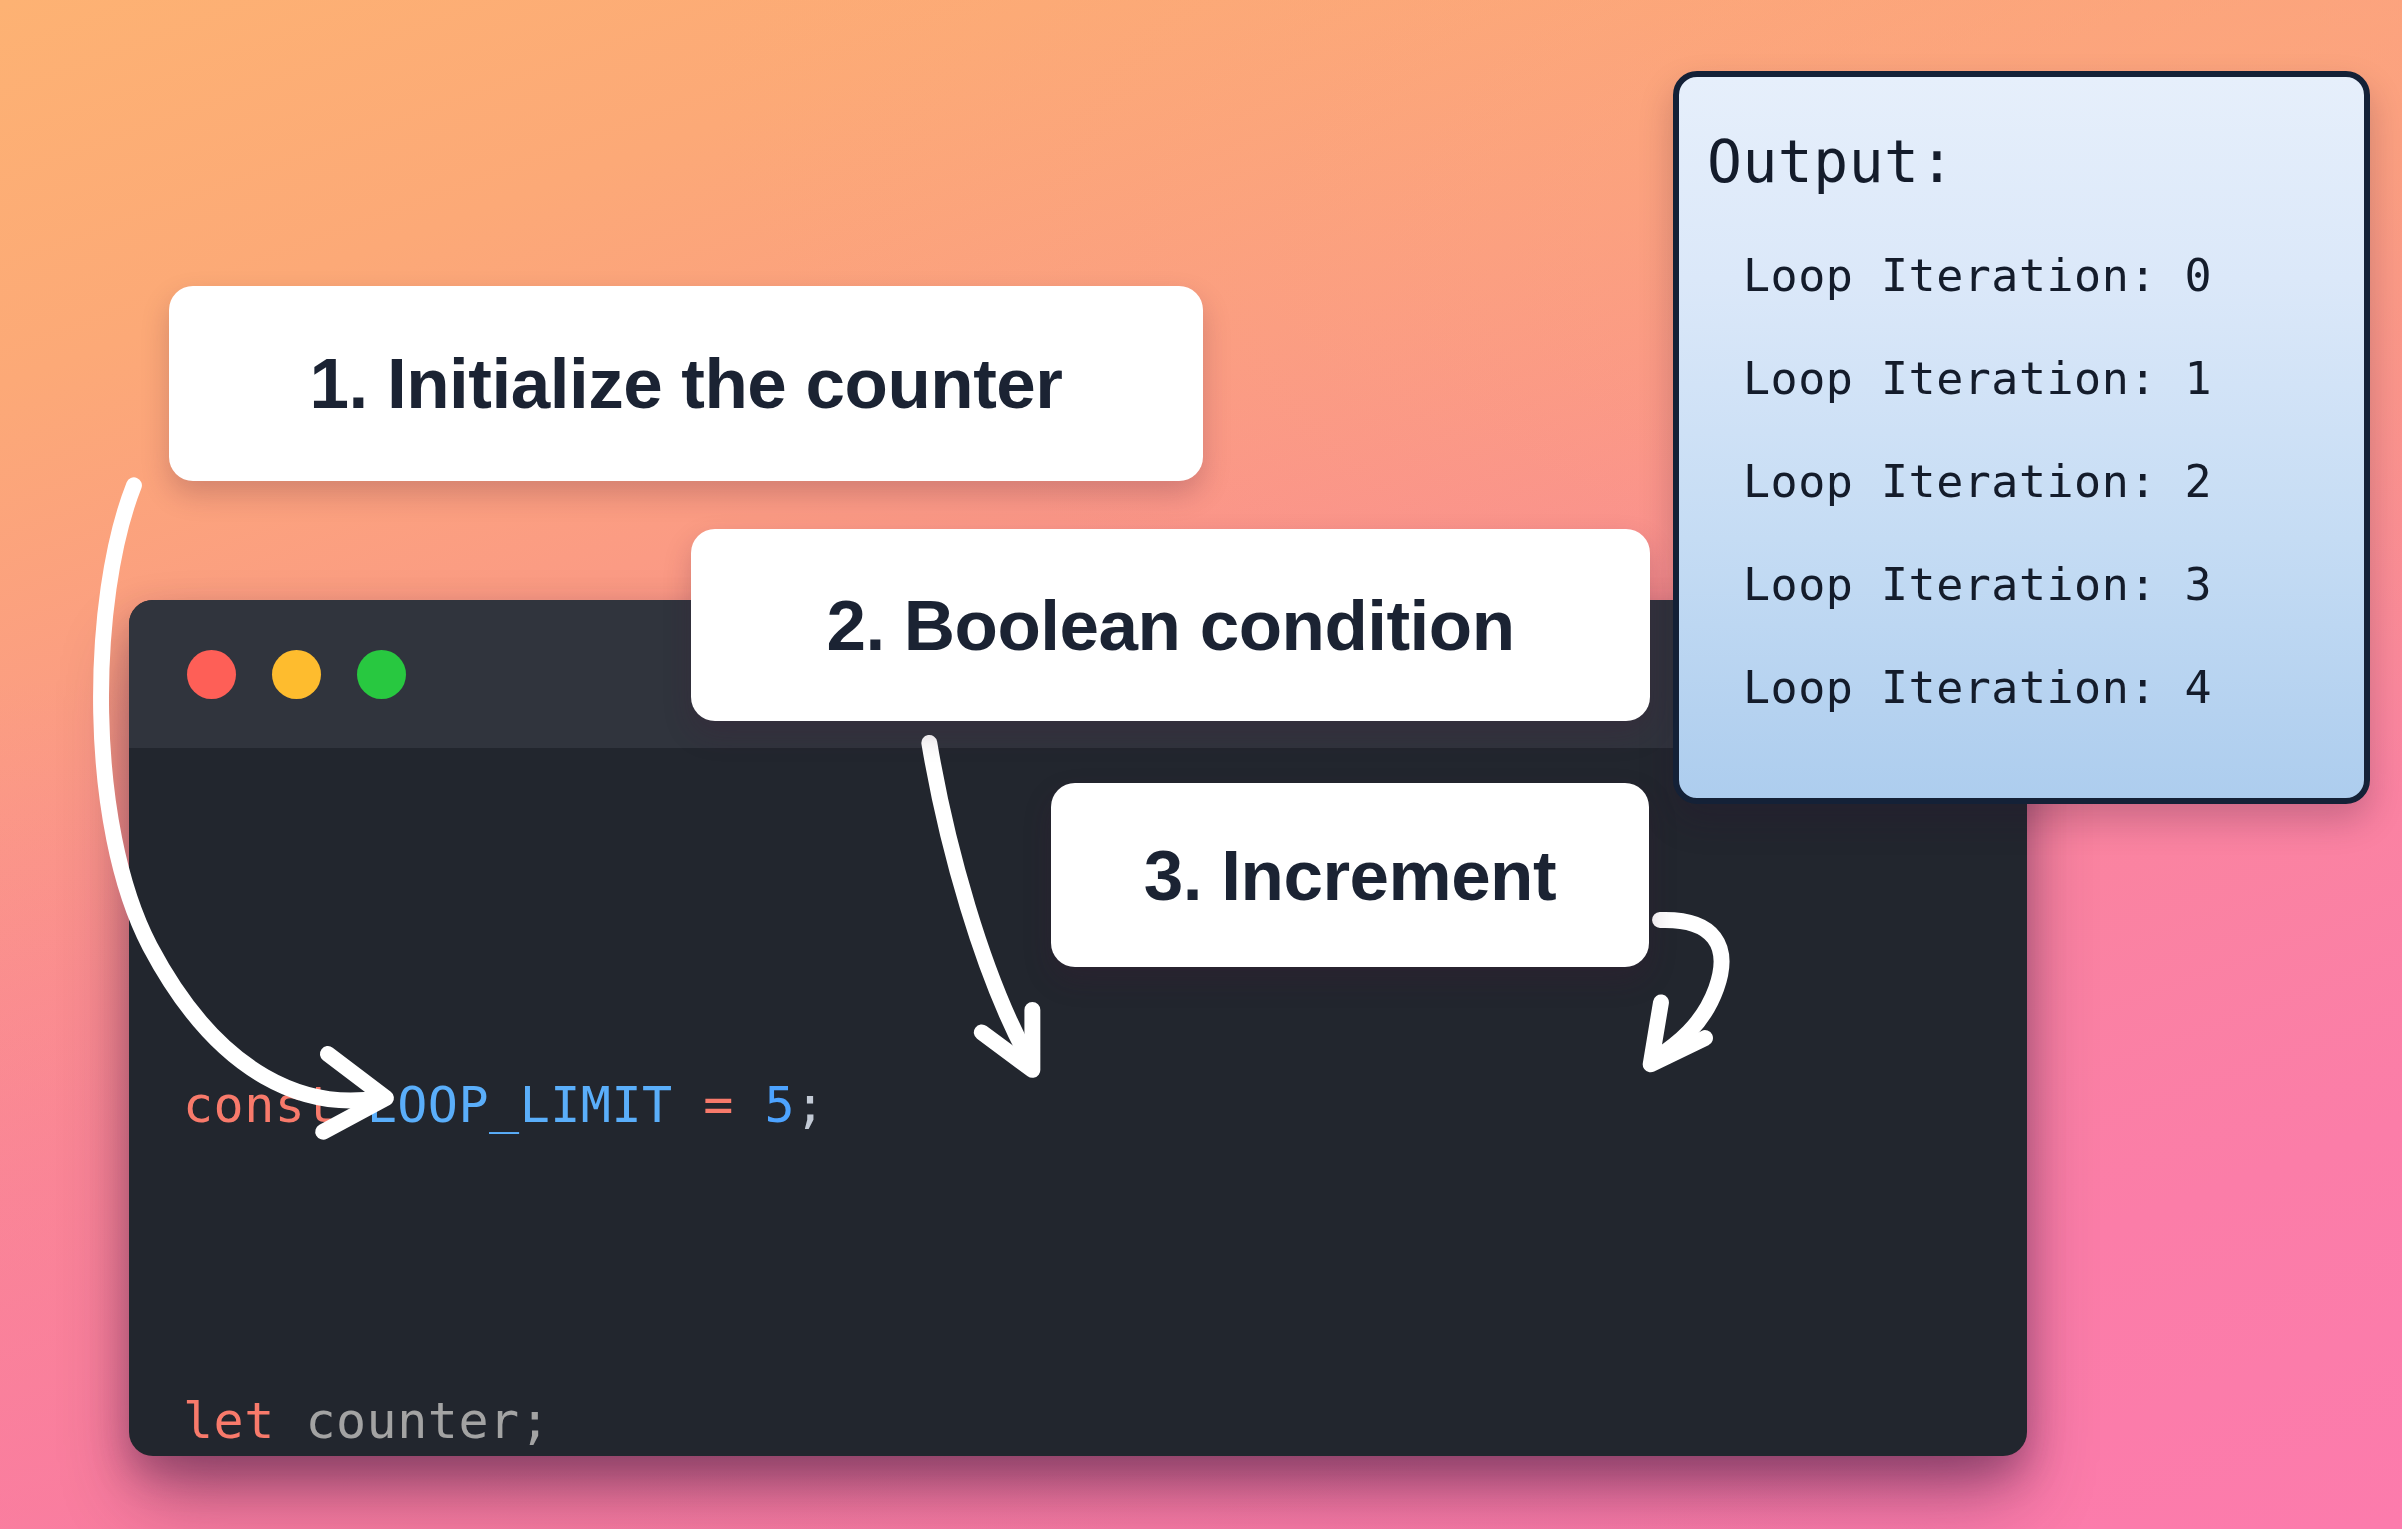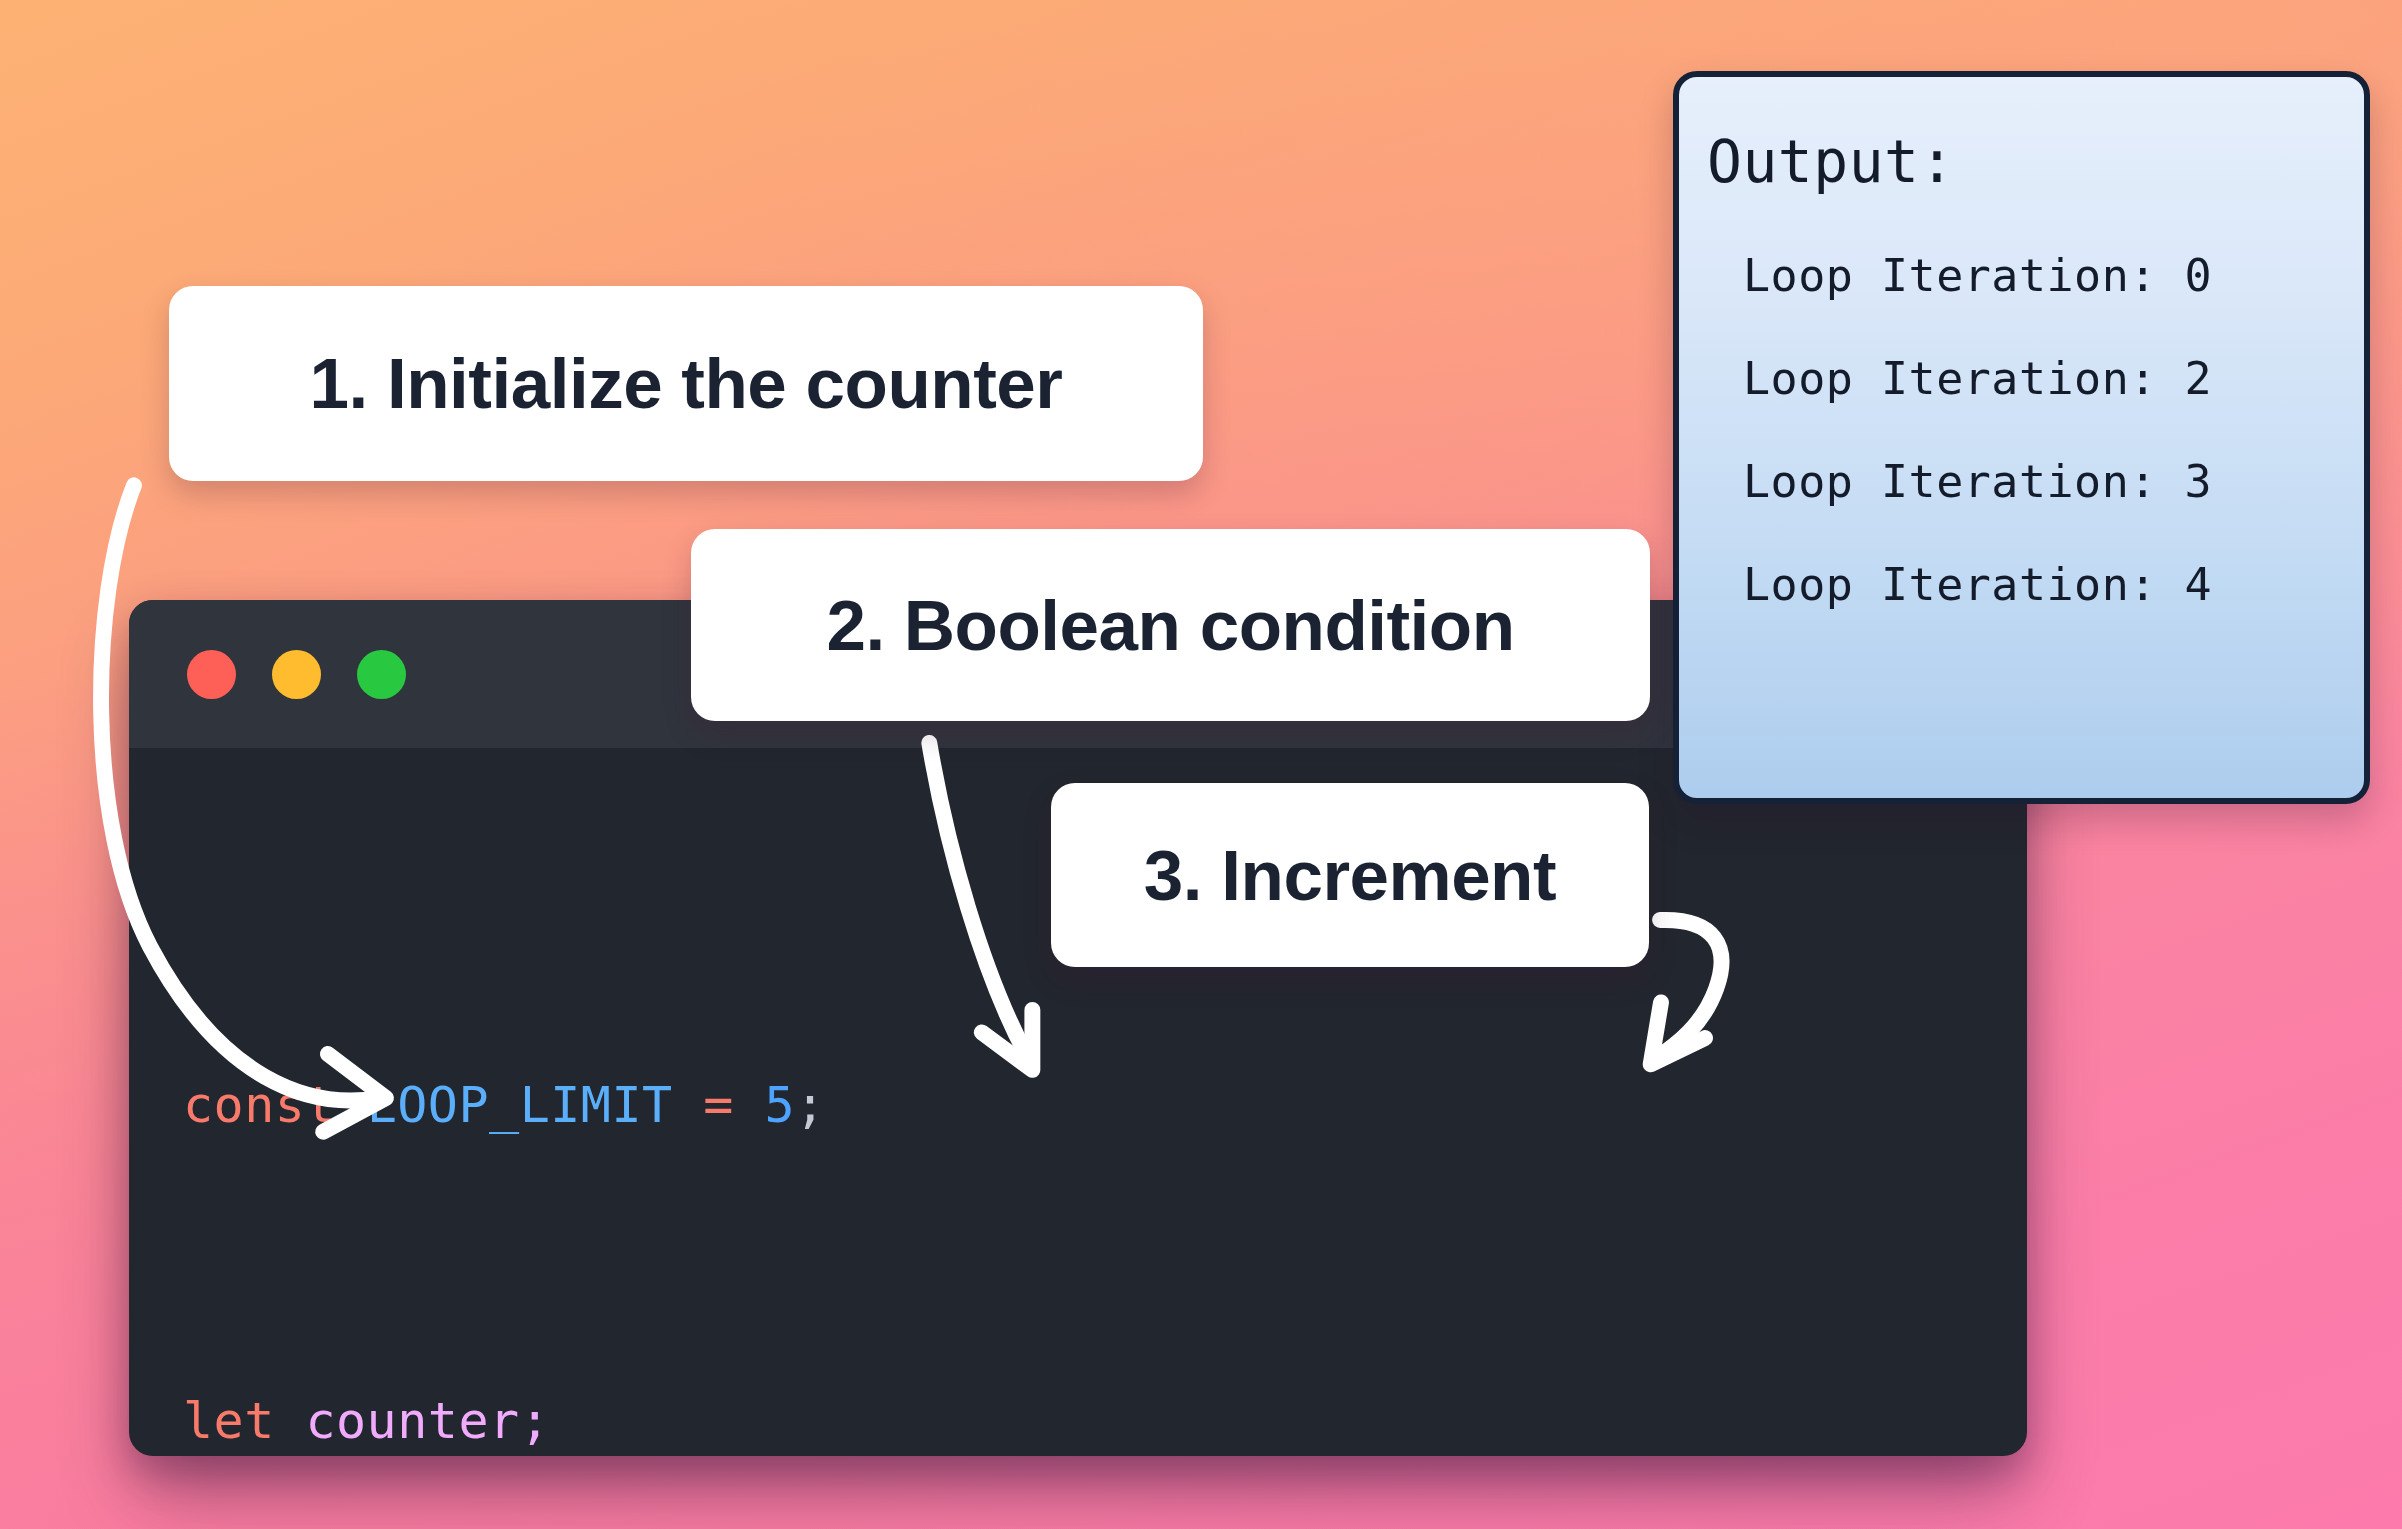--- a/index.html
+++ b/index.html
@@ -199,6 +199,7 @@
   <div class="output-panel">
     <div class="output-title">Output:</div>
     <div class="output-line">Loop Iteration: 0</div>
+    <div class="output-line">Loop Iteration: 1</div>
     <div class="output-line">Loop Iteration: 2</div>
     <div class="output-line">Loop Iteration: 3</div>
     <div class="output-line">Loop Iteration: 4</div>

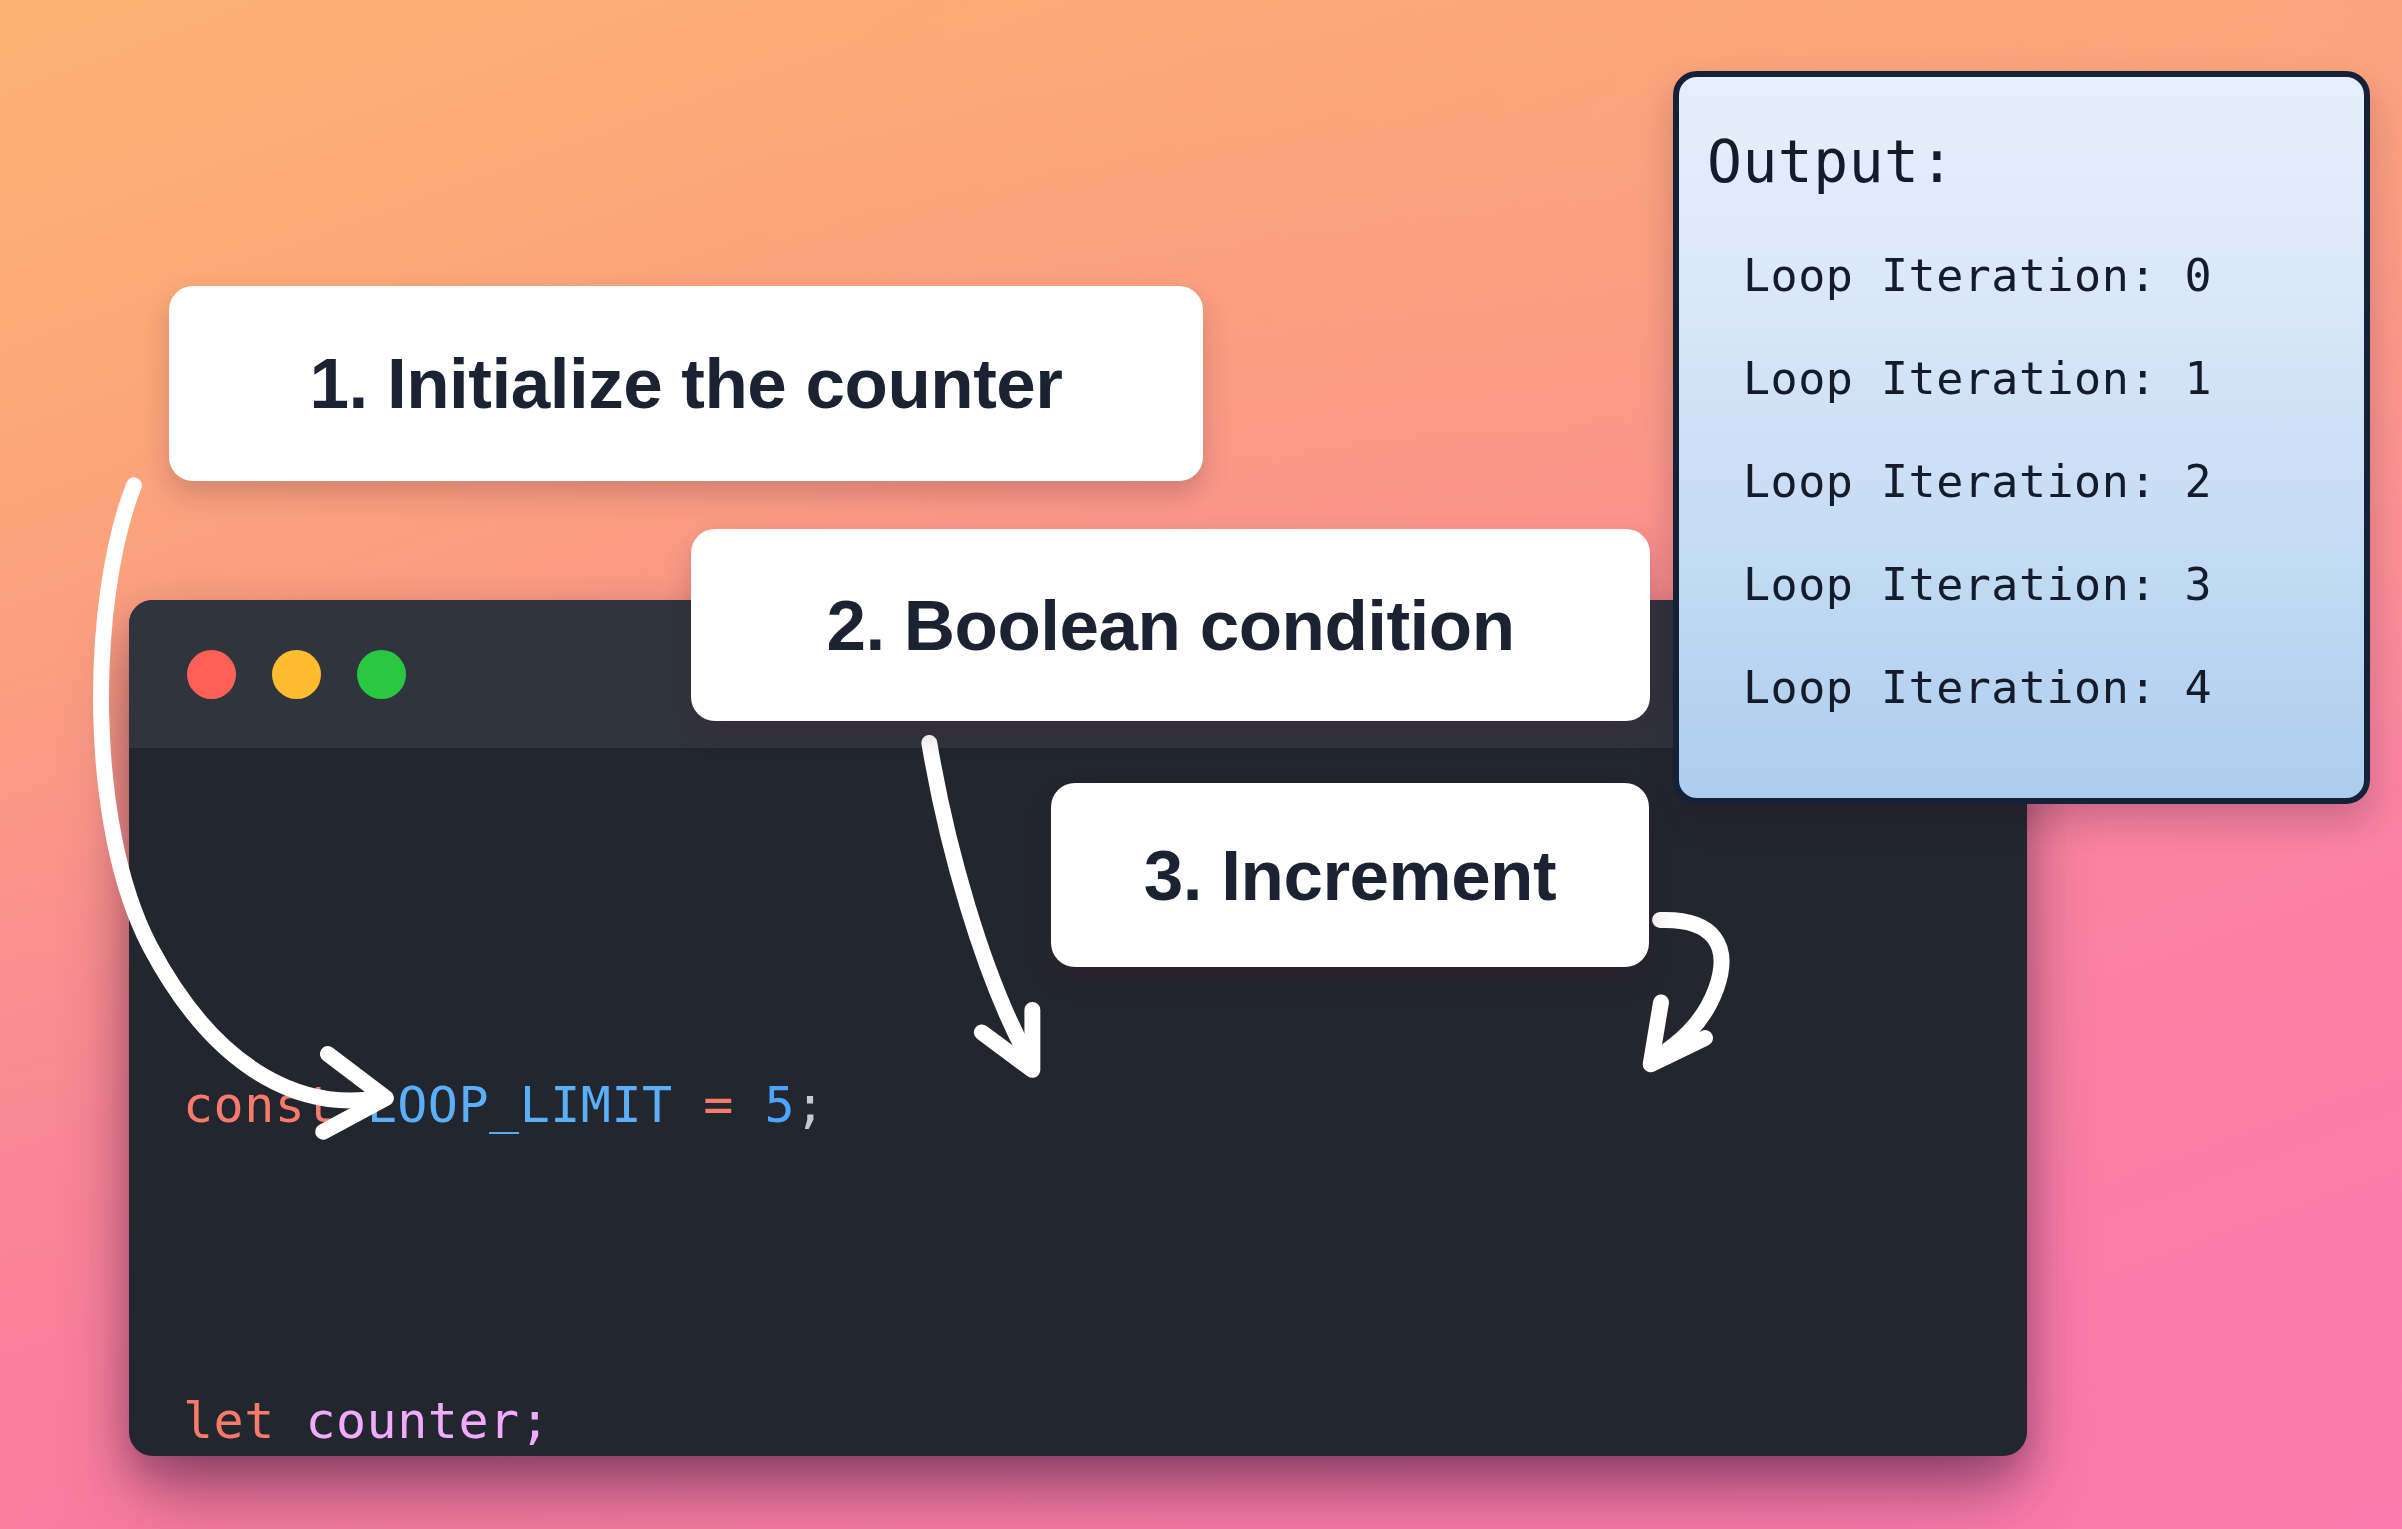--- a/index.html
+++ b/index.html
@@ -83,7 +83,7 @@
   .tok-const { color: #5AAEFA; }
   .tok-num { color: #4DA3FF; }
   .tok-op { color: #F87A6B; }
-  .tok-plain { color: #f0abfc; }
+  .tok-plain { color: #a3a3a3; }
   .tok-punct { color: #C3CAD5; }
 
   

